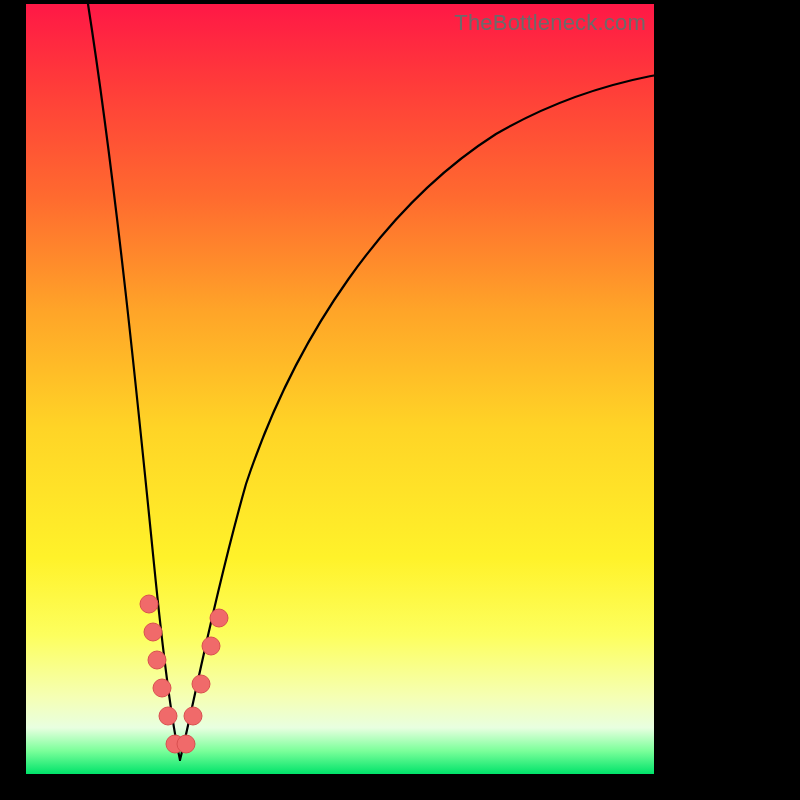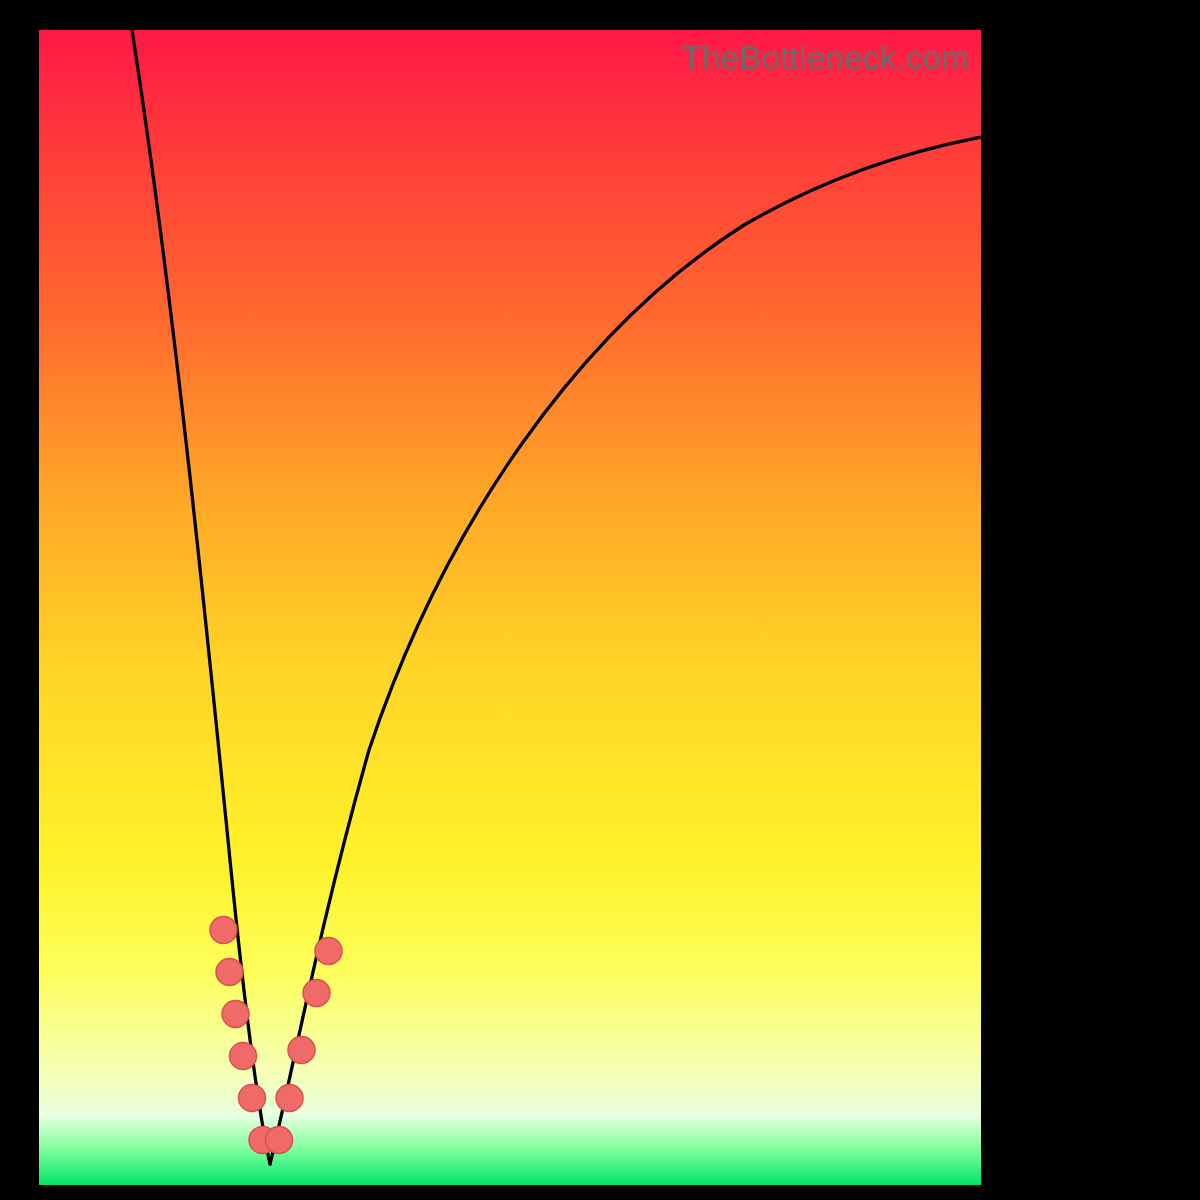--- a/index.html
+++ b/index.html
@@ -14,7 +14,7 @@
   .frame {
     position: absolute;
     left: 26px;
-    top: 20px;
+    top: 4px;
     width: 628px;
     height: 770px;
     background: linear-gradient(to bottom,

